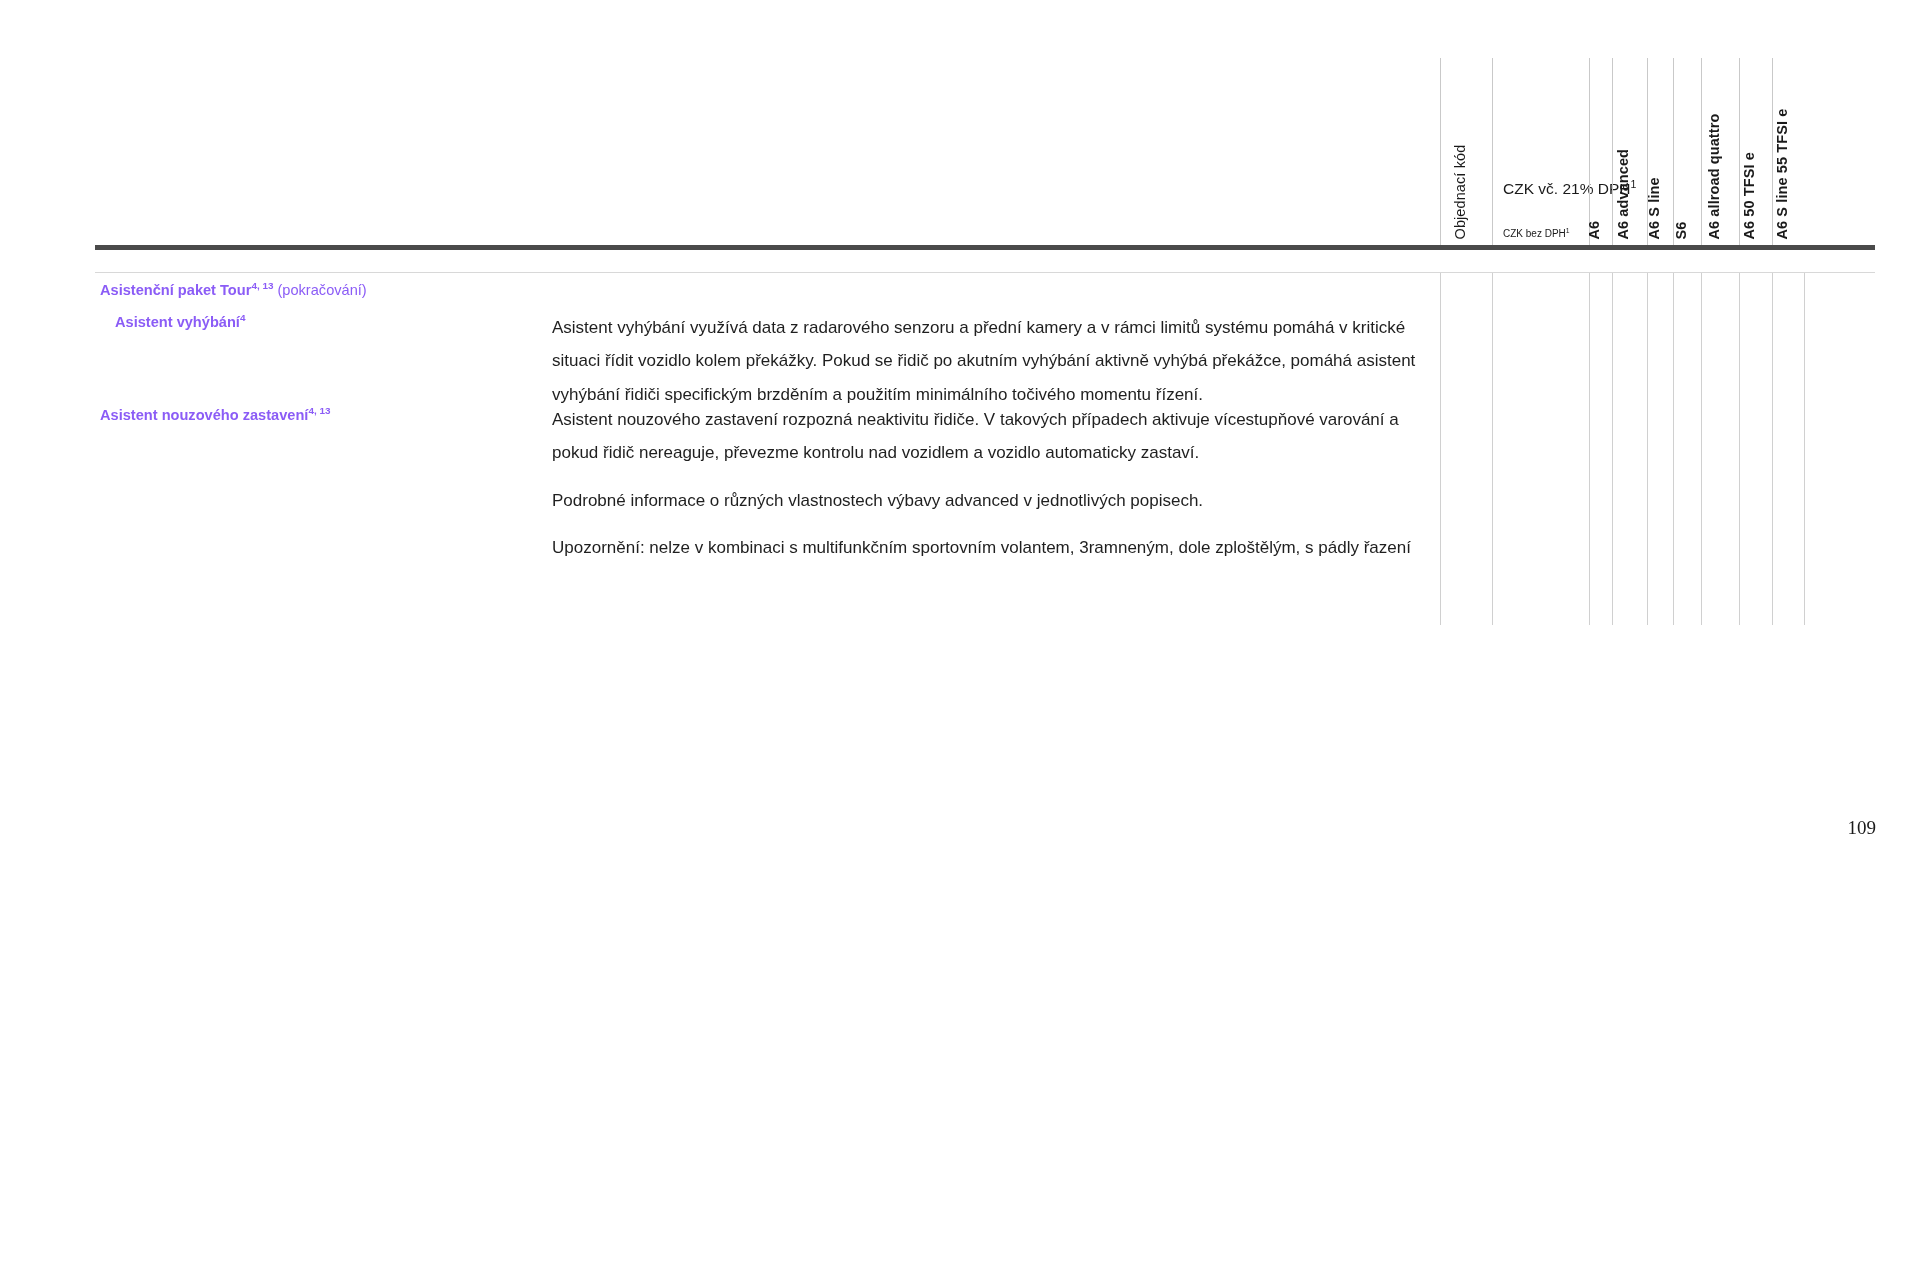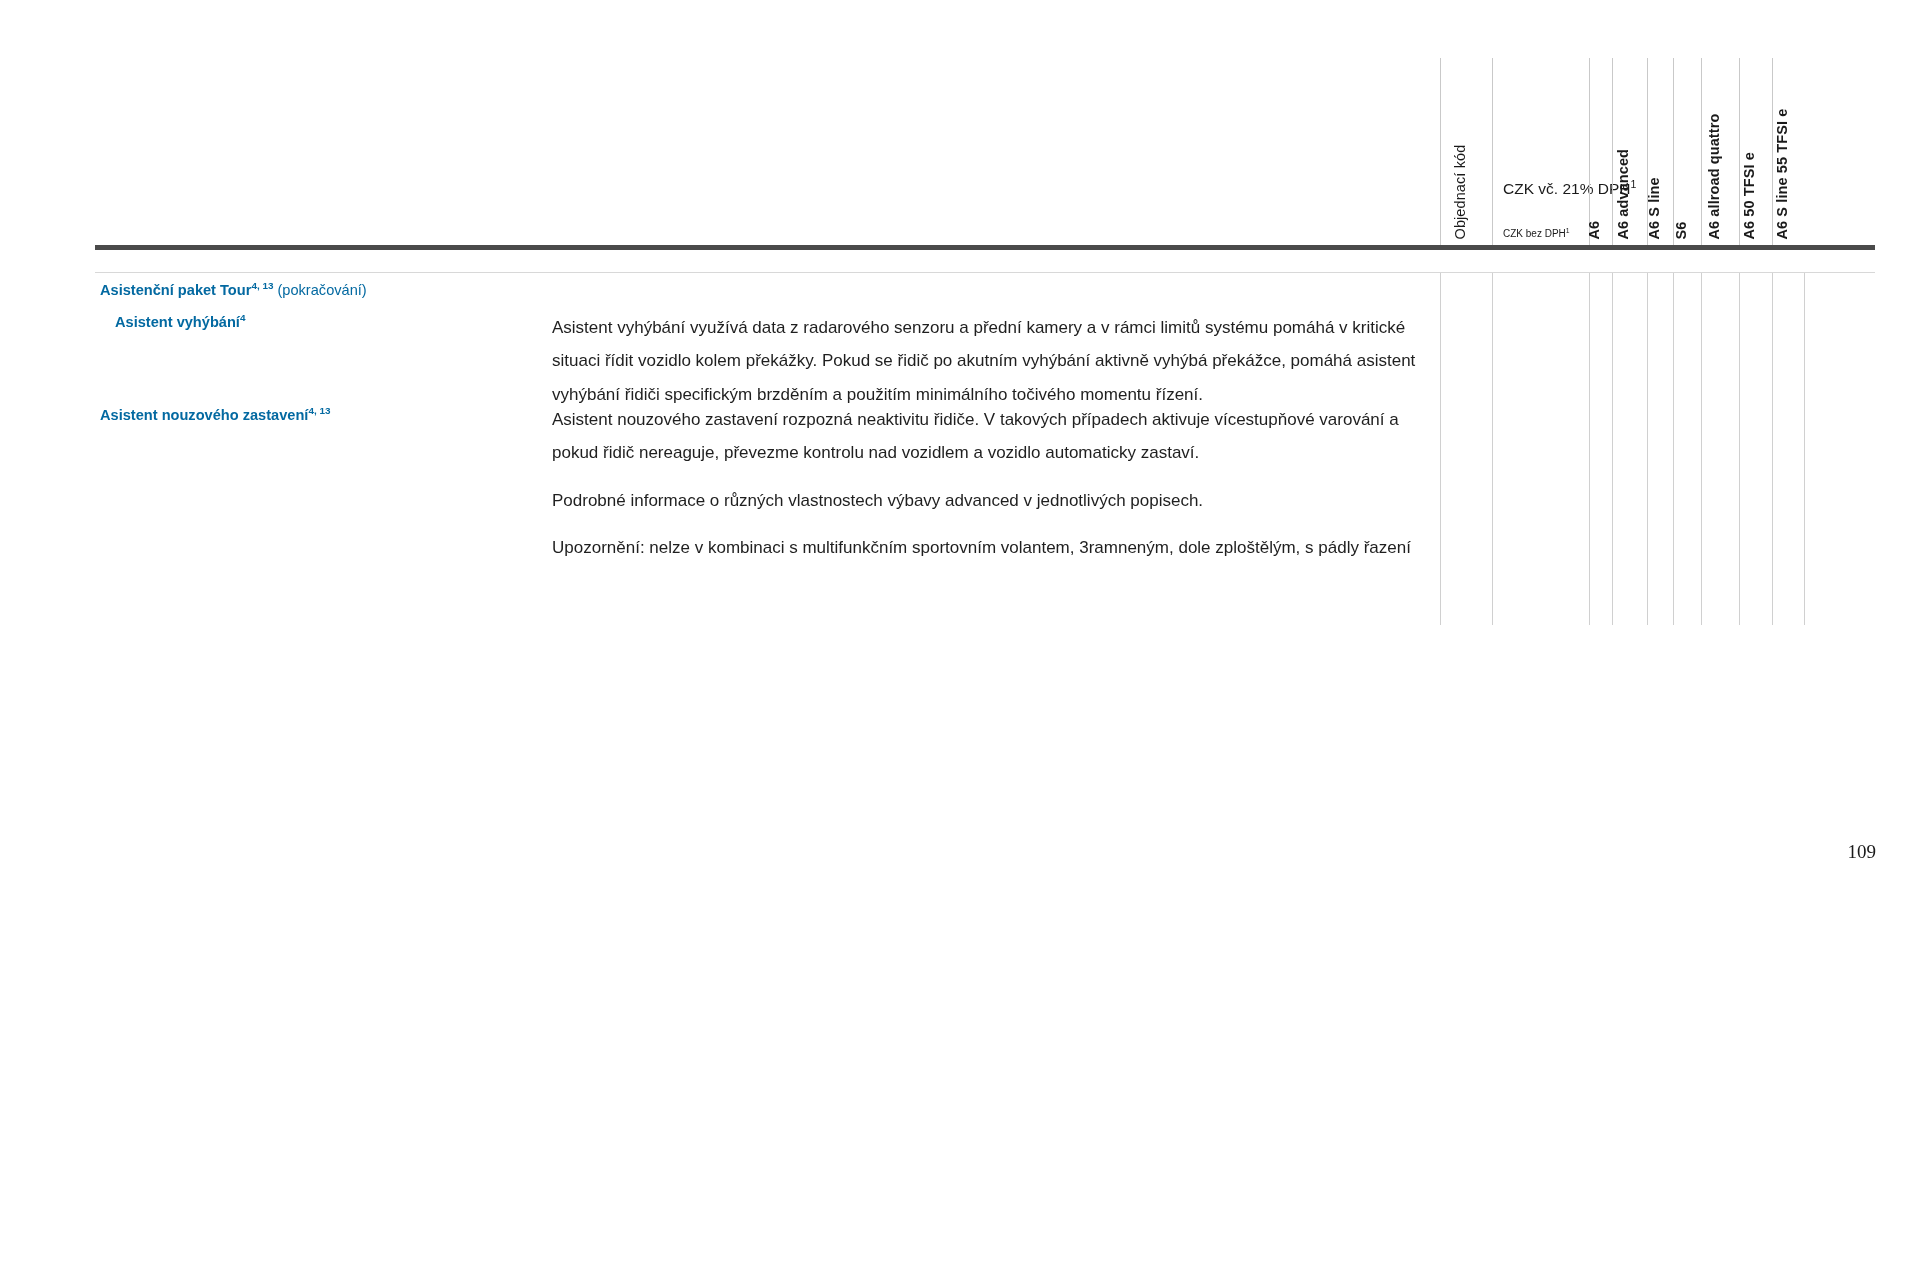--- a/index.html
+++ b/index.html
@@ -148,7 +148,7 @@
     font-weight: bold;
     font-size: 14.6px;
     line-height: 1.5;
-    color: #0369a1;
+    color: #8b5cf6;
   }
   .row-label .normal { font-weight: normal; }
 

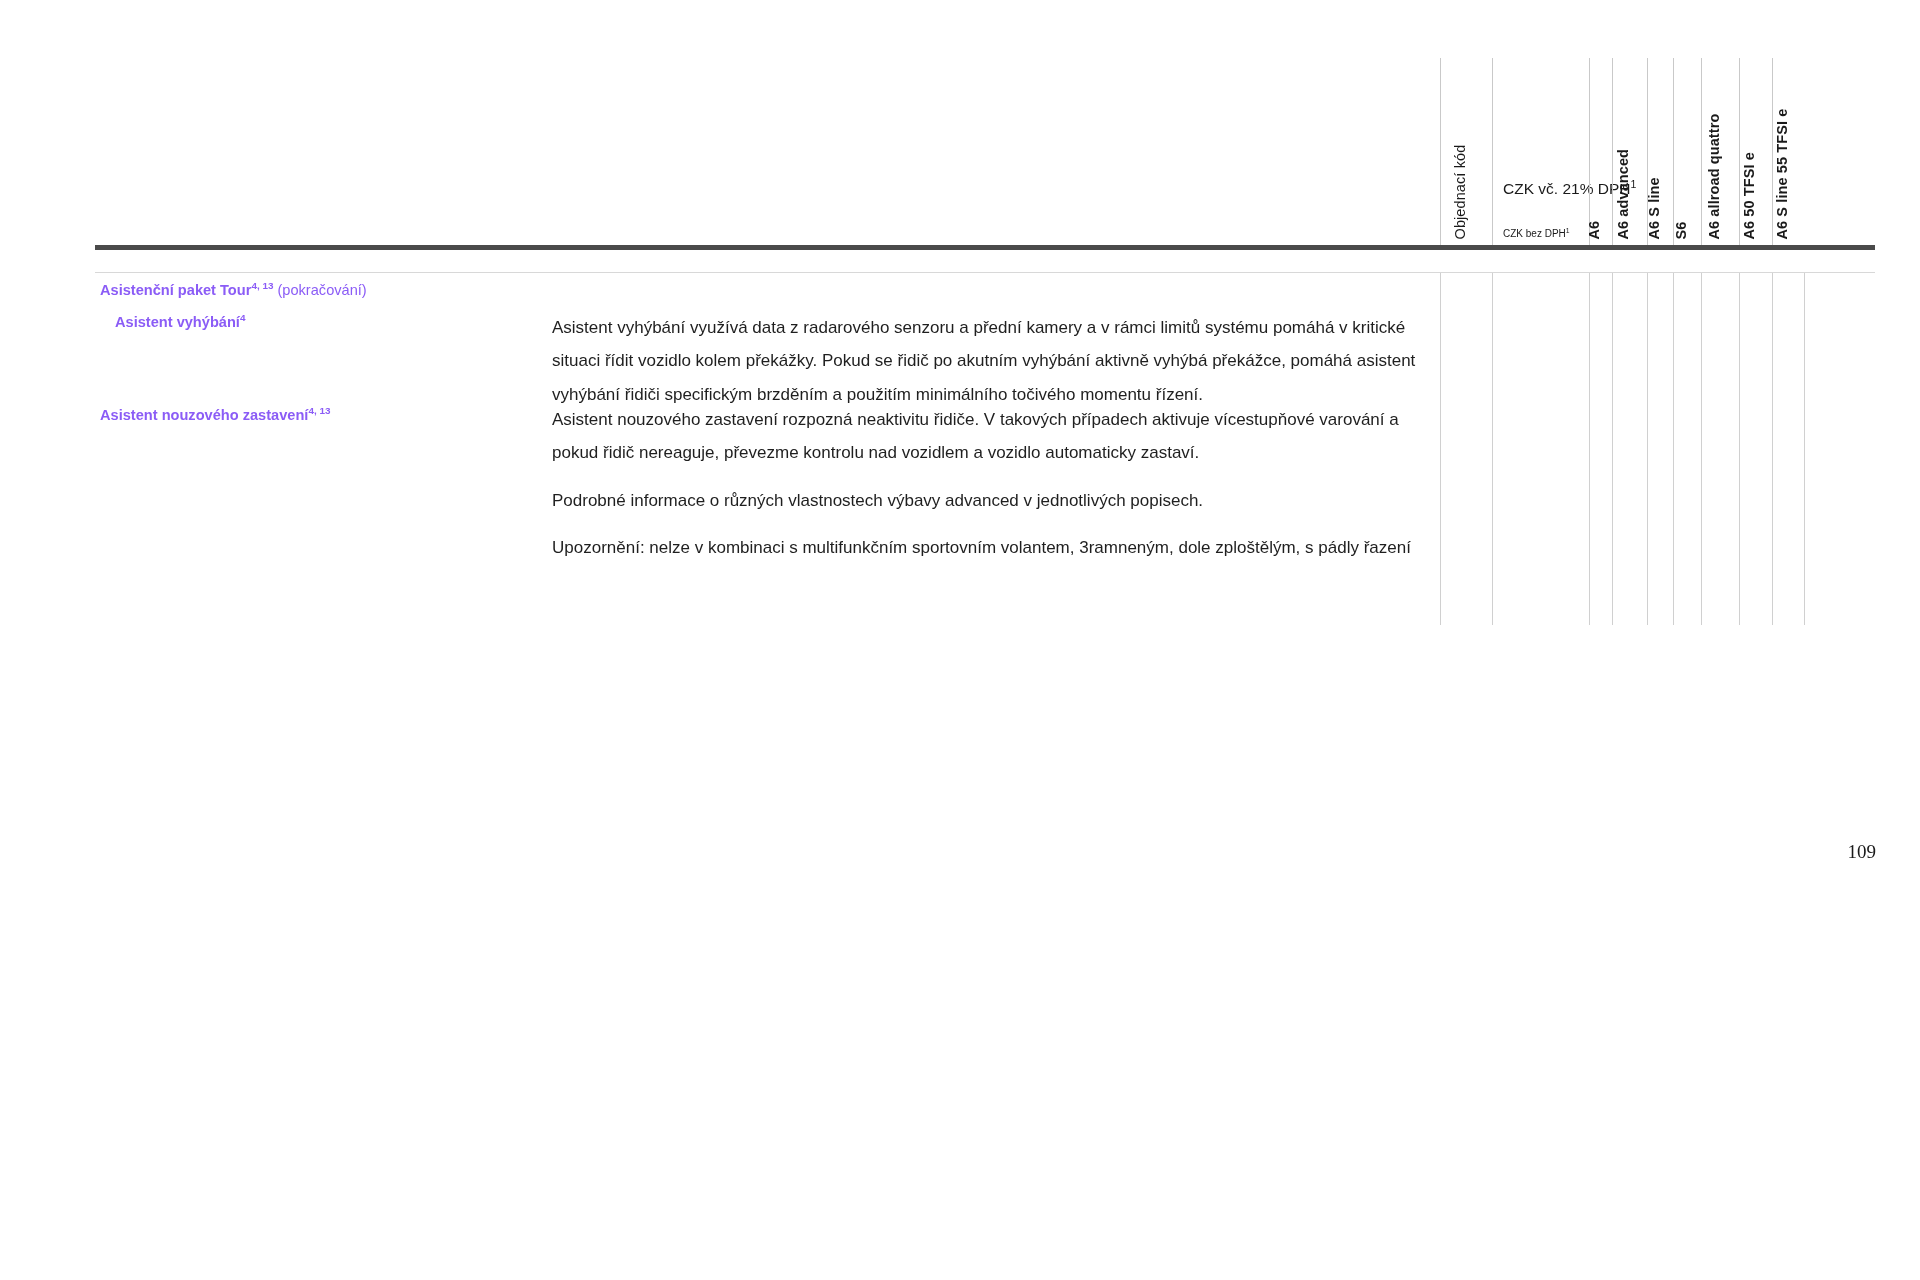--- a/index.html
+++ b/index.html
@@ -174,7 +174,6 @@
     font-size: 19px;
     color: #1a1a1a;
     font-family: "Liberation Serif", serif;
-    margin-top: 24px;
   }
 </style>
 </head>

